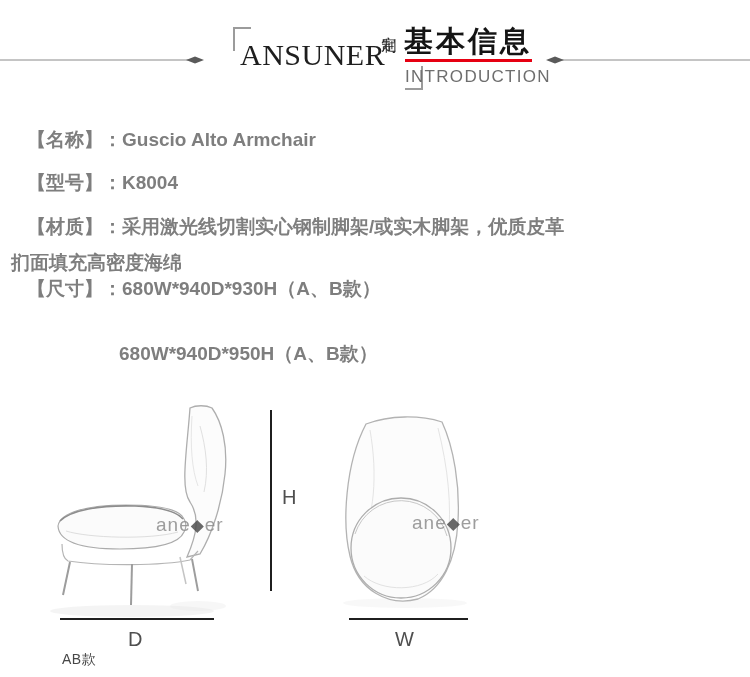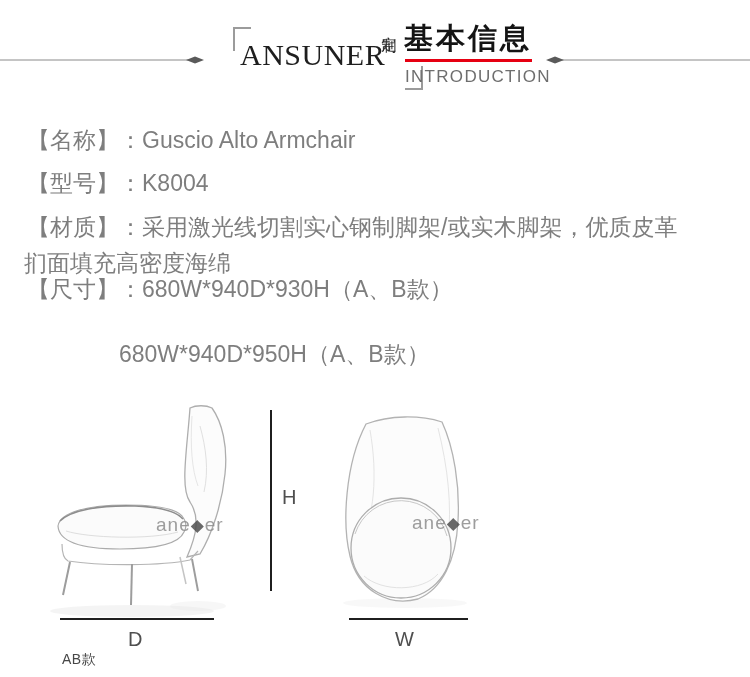--- a/index.html
+++ b/index.html
@@ -35,7 +35,7 @@
   .section-title {
     position:absolute; left:404px; top:16px;
     font-size:29px; font-weight:bold; color:#141414; letter-spacing:3px;
-    line-height:34px; white-space:nowrap;font-family:Liberation Mono, monospace;
+    line-height:34px; white-space:nowrap;
   }
   .title-underline { position:absolute; left:405px; top:51px; width:127px; height:3px; }
   .section-sub {

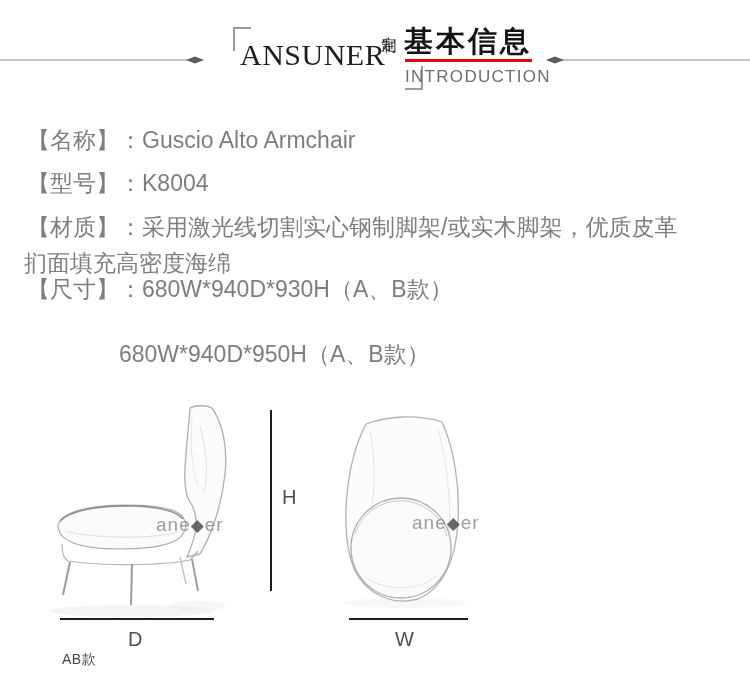--- a/index.html
+++ b/index.html
@@ -43,7 +43,7 @@
     font-size:17px; font-weight:500; color:#6e6e6e; letter-spacing:1.3px;
   }
   
-  .spec-row { position:absolute; font-size:23px; color:#7e7e7e; white-space:nowrap; line-height:22px; }
+  .spec-row { position:absolute; font-size:19px; color:#7e7e7e; white-space:nowrap; line-height:22px;font-weight:bold; }
   .row-name     { left:27px;  top:121px; }
   .row-model    { left:27px;  top:164px; }
   .row-material { left:27px;  top:208px; }

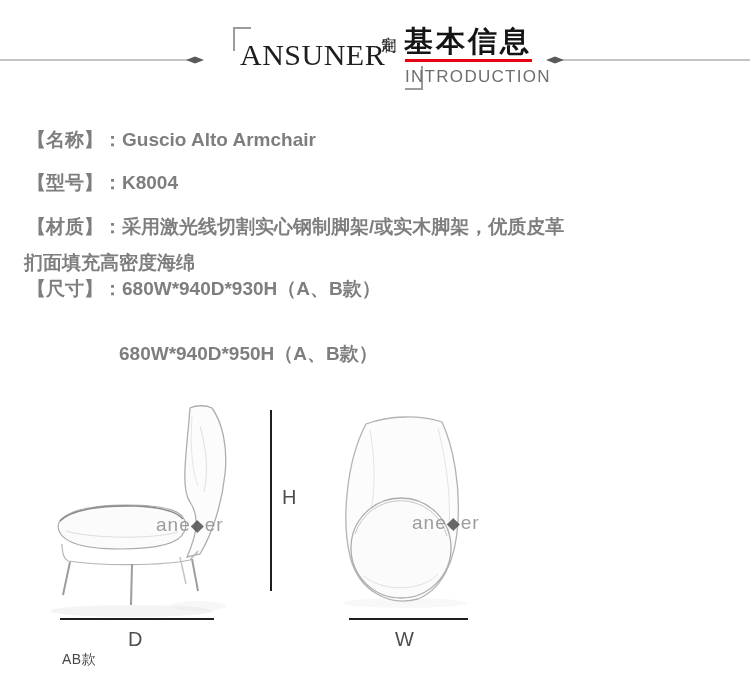--- a/index.html
+++ b/index.html
@@ -47,7 +47,7 @@
   .row-name     { left:27px;  top:121px; }
   .row-model    { left:27px;  top:164px; }
   .row-material { left:27px;  top:208px; }
-  .row-material2{ left:24px;   top:244px; }
+  .row-material2{ left:11px;   top:244px; }
   .row-size     { left:27px;  top:270px; }
   .row-size2    { left:119px; top:335px; }
   

